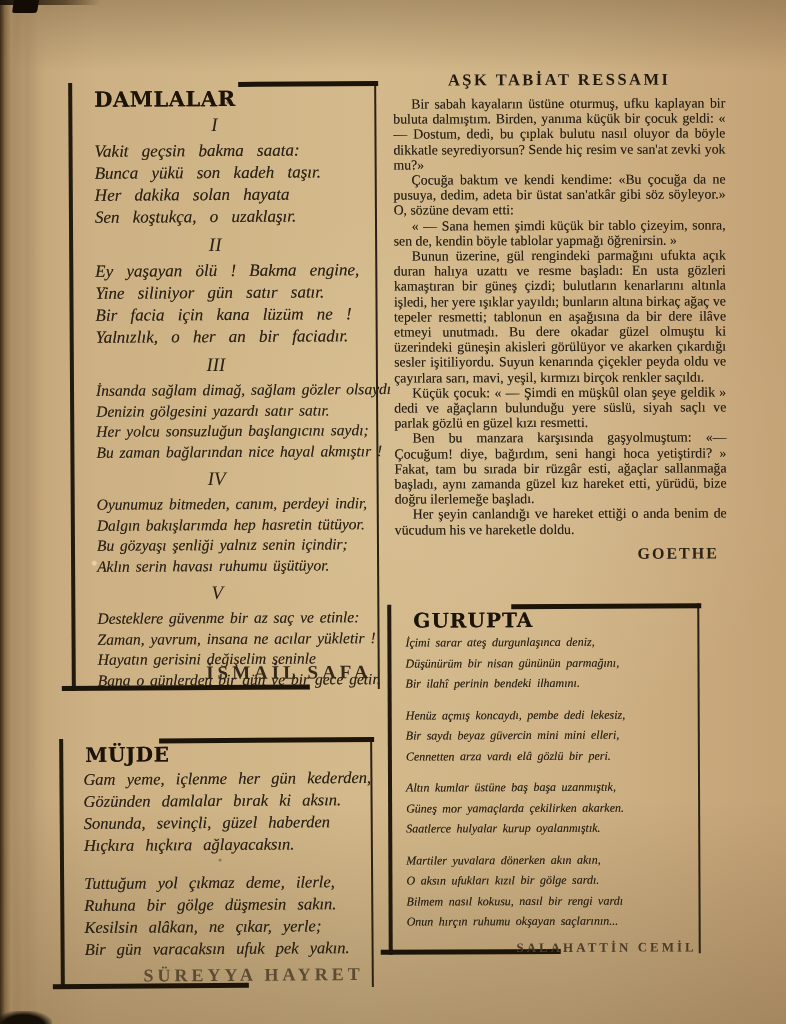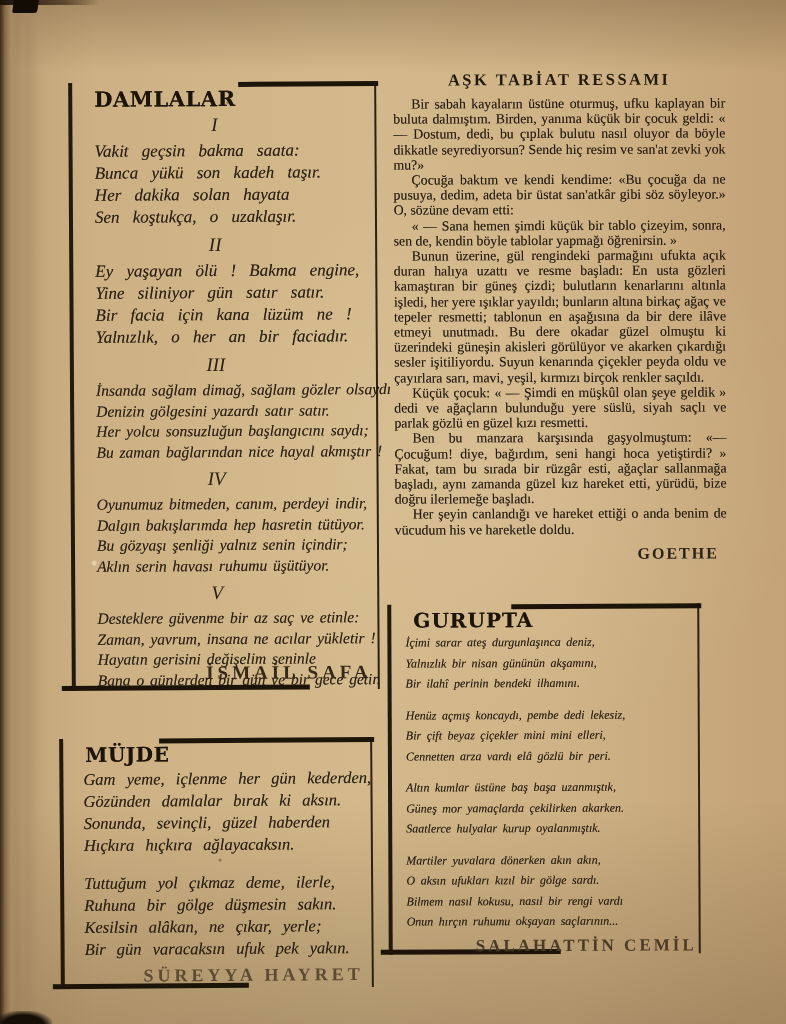--- a/index.html
+++ b/index.html
@@ -231,7 +231,7 @@
 
           <div class="poem-line">İçimi sarar ateş durgunlaşınca deniz,</div>
 
-          <div class="poem-line">Yalnızlık bir nisan gününün akşamını,</div>
+          <div class="poem-line">Düşünürüm bir nisan gününün parmağını,</div>
 
           <div class="poem-line">Bir ilahî perinin bendeki ilhamını.</div>
         </div>

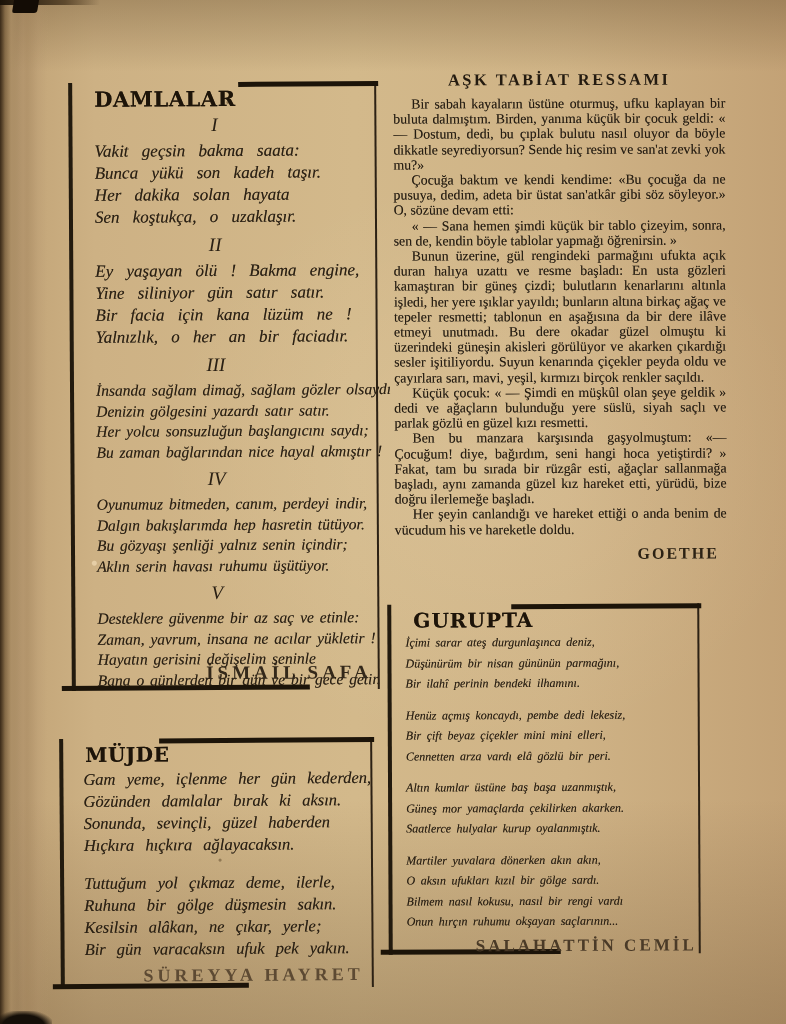--- a/index.html
+++ b/index.html
@@ -240,7 +240,7 @@
 
           <div class="poem-line">Henüz açmış koncaydı, pembe dedi lekesiz,</div>
 
-          <div class="poem-line">Bir çift beyaz çiçekler mini mini elleri,</div>
+          <div class="poem-line">Bir saydı beyaz güvercin mini mini elleri,</div>
 
           <div class="poem-line">Cennetten arza vardı elâ gözlü bir peri.</div>
         </div>

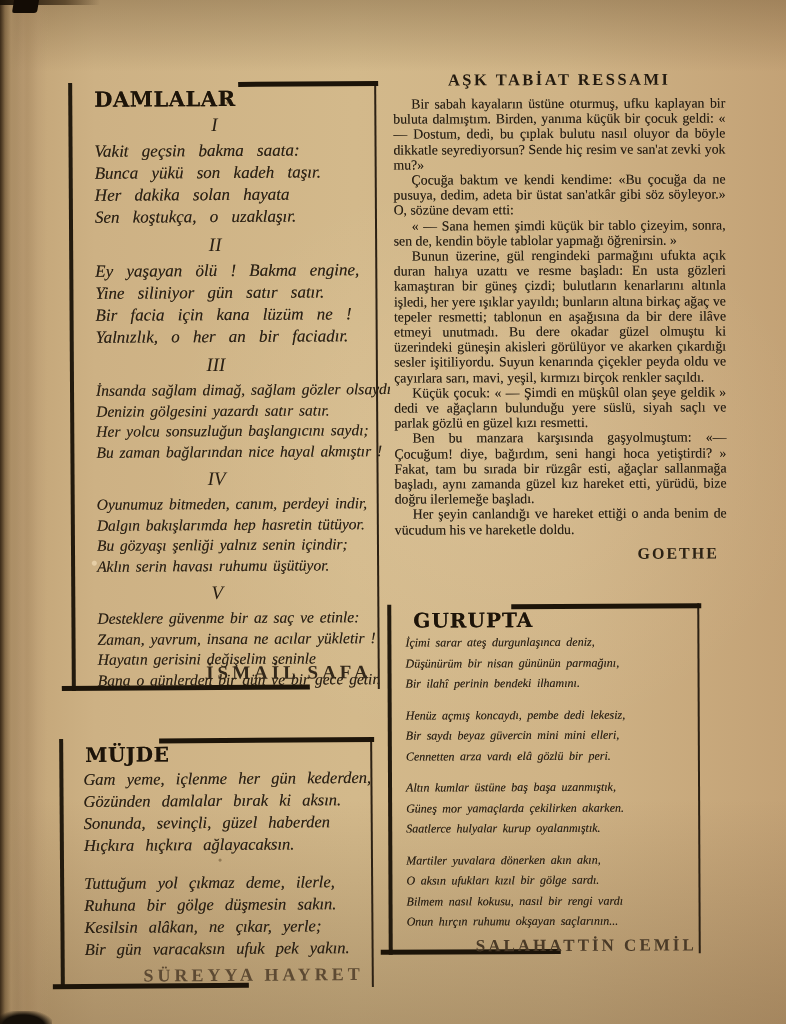--- a/index.html
+++ b/index.html
@@ -73,7 +73,7 @@
   #gurupta .box-content{padding:26px 4px 0 18px;}
   #gurupta .poem-line{font-size:12px;word-spacing:2.5px;line-height:20.5px;}
   #gurupta .stanza + .stanza{margin-top:11px;}
-  #gurupta .signature{right:4px;bottom:-4px;font-size:17px;letter-spacing:3px;color:#4a3a27;}
+  #gurupta .signature{right:4px;bottom:-4px;font-size:13px;letter-spacing:3px;color:#4a3a27;}
 </style>
 </head>
 <body>

